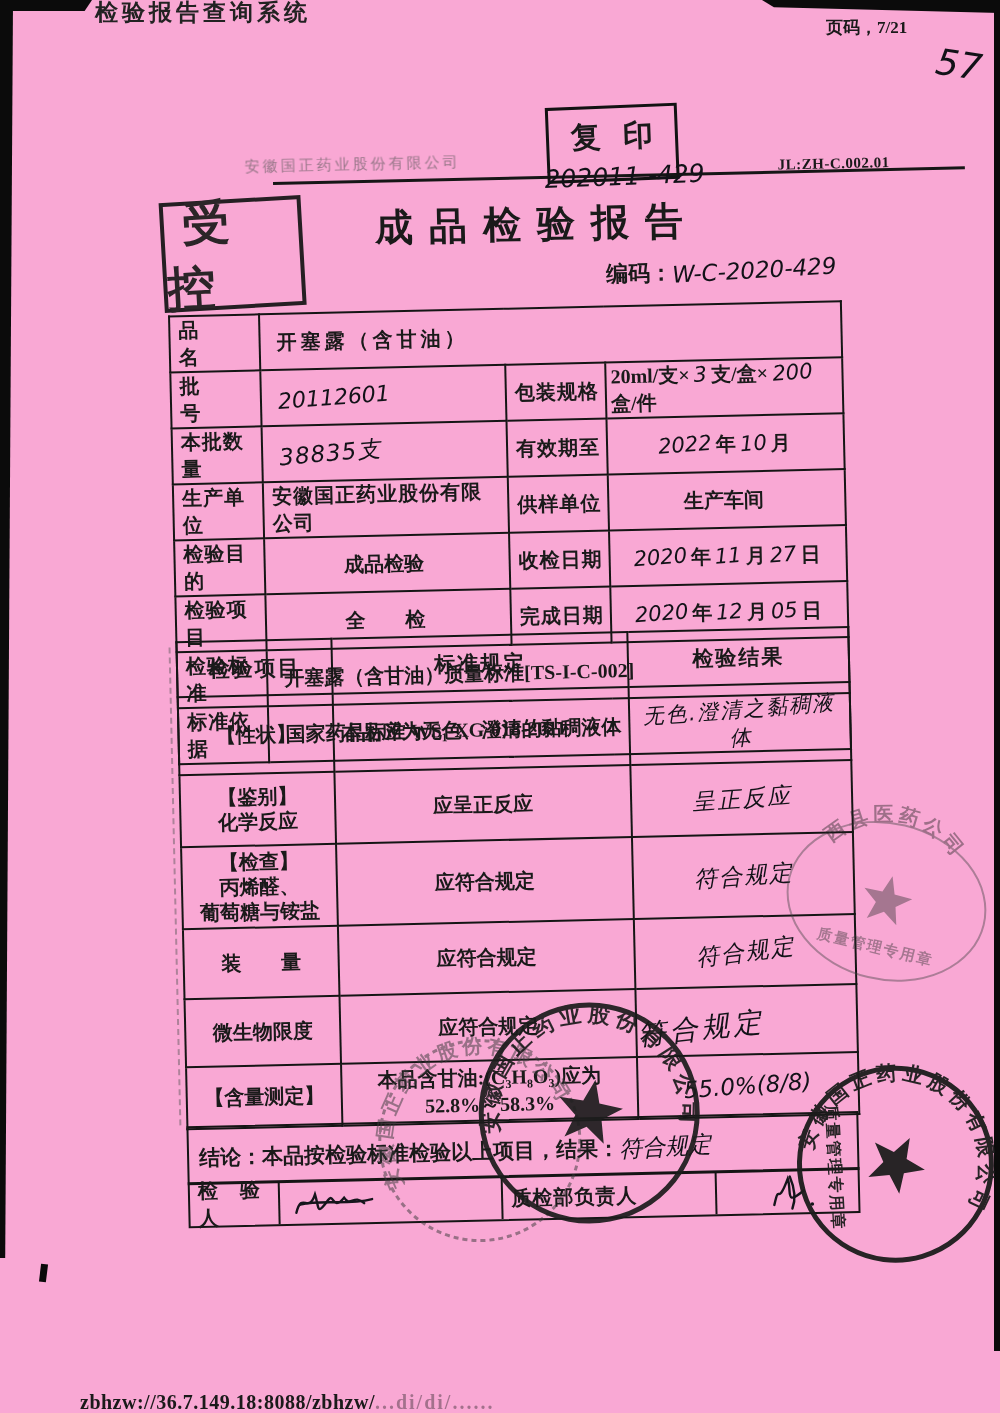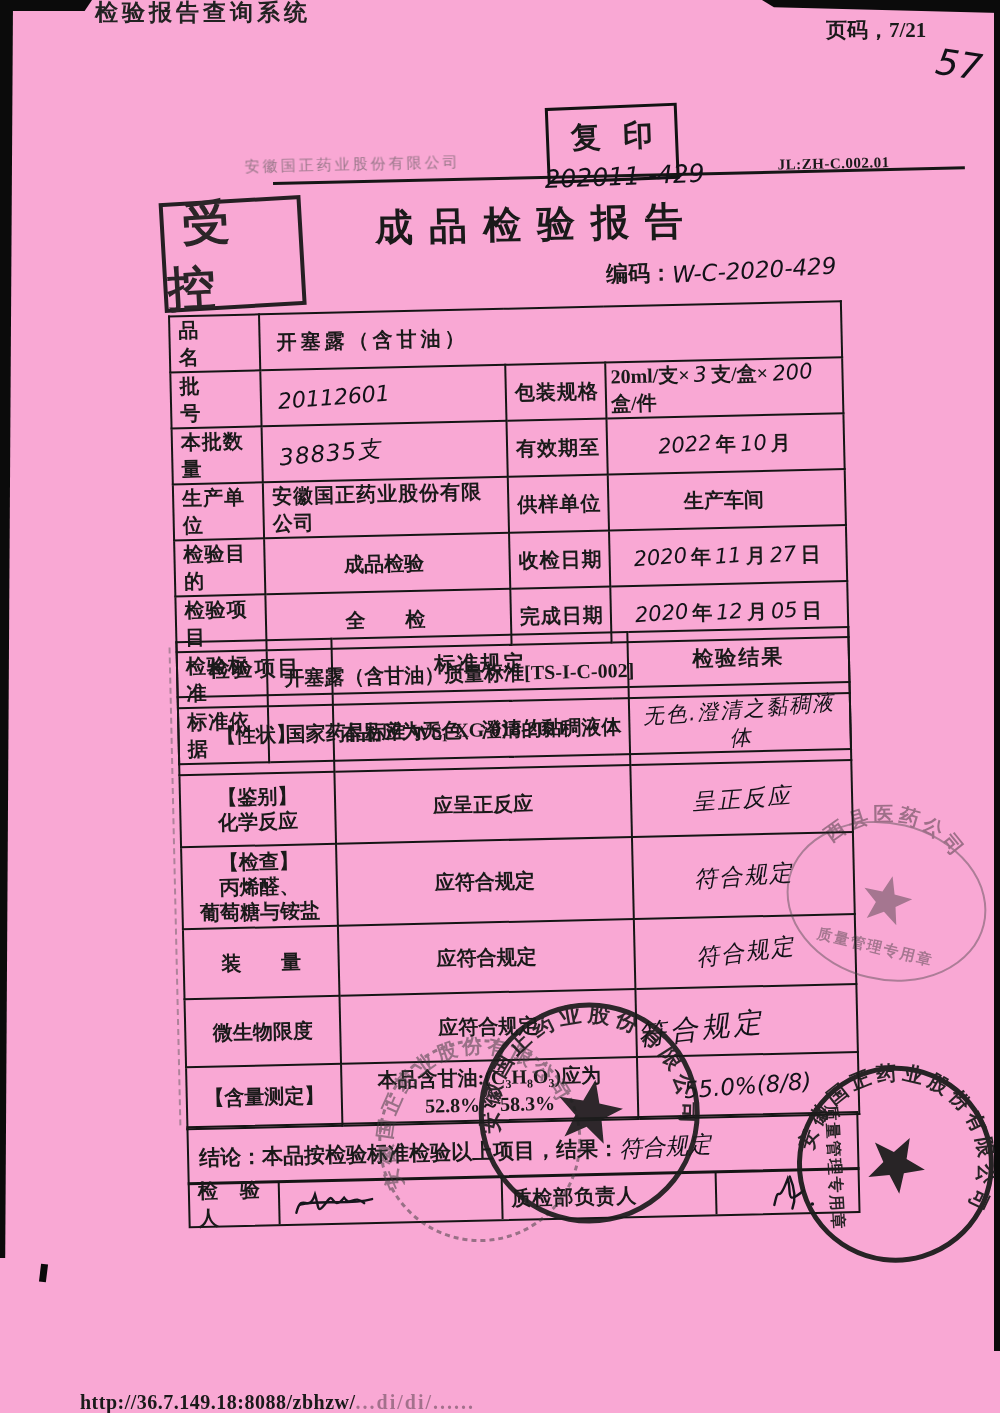--- a/index.html
+++ b/index.html
@@ -15,7 +15,7 @@
   
   .sys-title{position:absolute;left:95px;top:-3px;font-family:"Liberation Sans",sans-serif;
              font-weight:bold;font-size:23px;letter-spacing:4px;color:#222;}
-  .page-no{position:absolute;left:826px;top:16px;font-size:21px;font-weight:600;}
+  .page-no{position:absolute;left:826px;top:16px;font-size:17px;font-weight:600;}
   .hand-mark{position:absolute;left:936px;top:44px;font-size:36px;transform:rotate(9deg);}
   .footer-url{position:absolute;left:80px;top:1391px;font-size:20px;font-weight:700;
               letter-spacing:.5px;white-space:nowrap;}

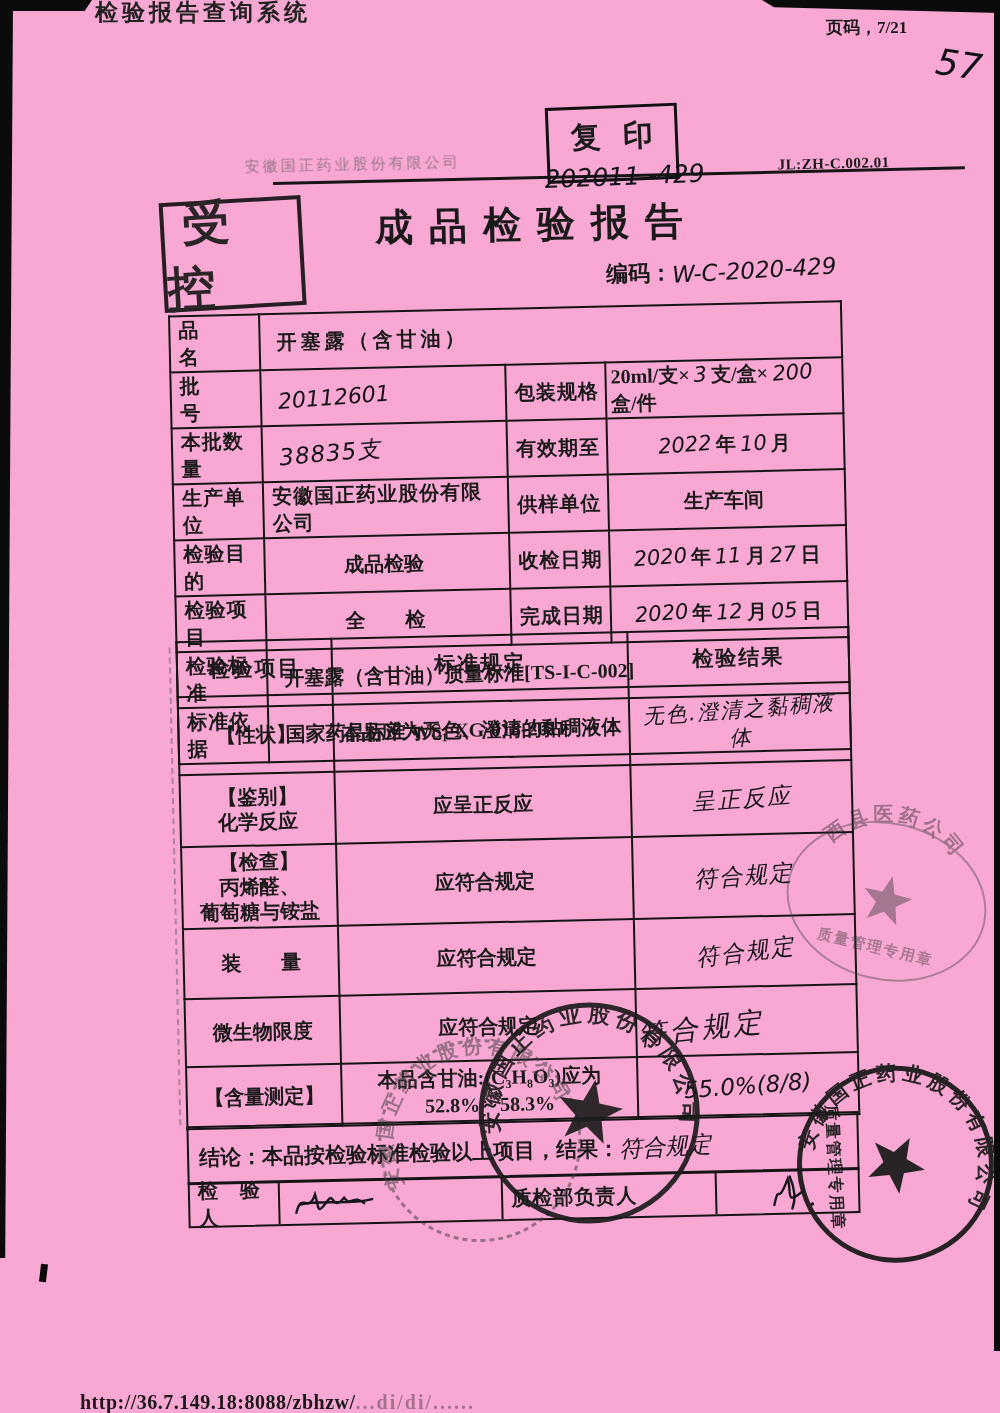--- a/index.html
+++ b/index.html
@@ -102,7 +102,7 @@
   <div class="sys-title">检验报告查询系统</div>
   <div class="page-no">页码，7/21</div>
   <div class="hand-mark hw">57</div>
-  <div class="footer-url"><span>http://36.7.149.18:8088/zbhzw/</span><span class="faint">...di/di/......</span></div>
+  <div class="footer-url"><span>zbhzw://36.7.149.18:8088/zbhzw/</span><span class="faint">...di/di/......</span></div>
 
   <div class="doc">
 

